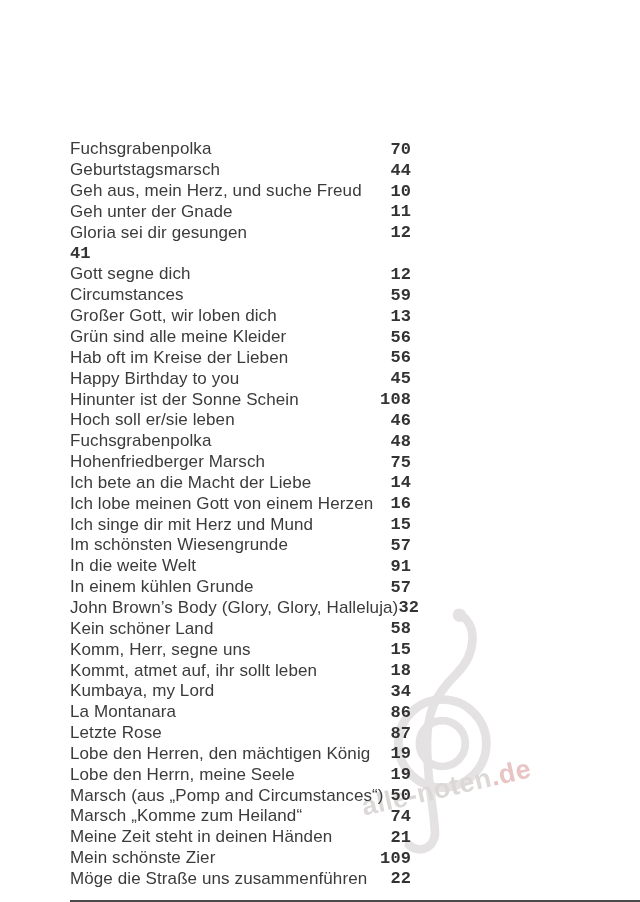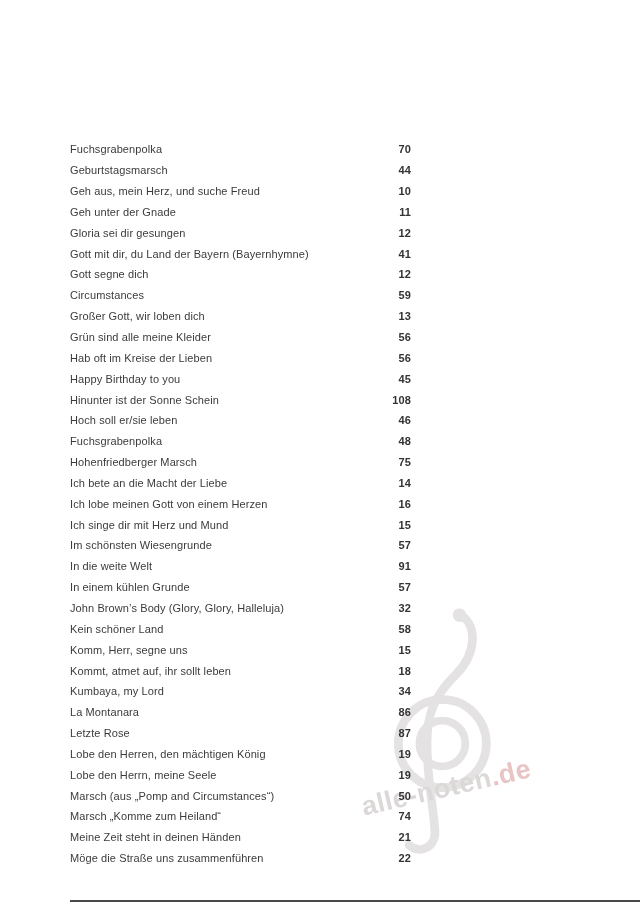--- a/index.html
+++ b/index.html
@@ -28,10 +28,9 @@
     justify-content: space-between;
     align-items: center;
     height: 20.85px;
-    font-size: 11px;
+    font-size: 17px;
     color: #3b3b3b;
     letter-spacing: 0.1px;
-    gap: 28px;
   }
   .row .title {
     white-space: nowrap;

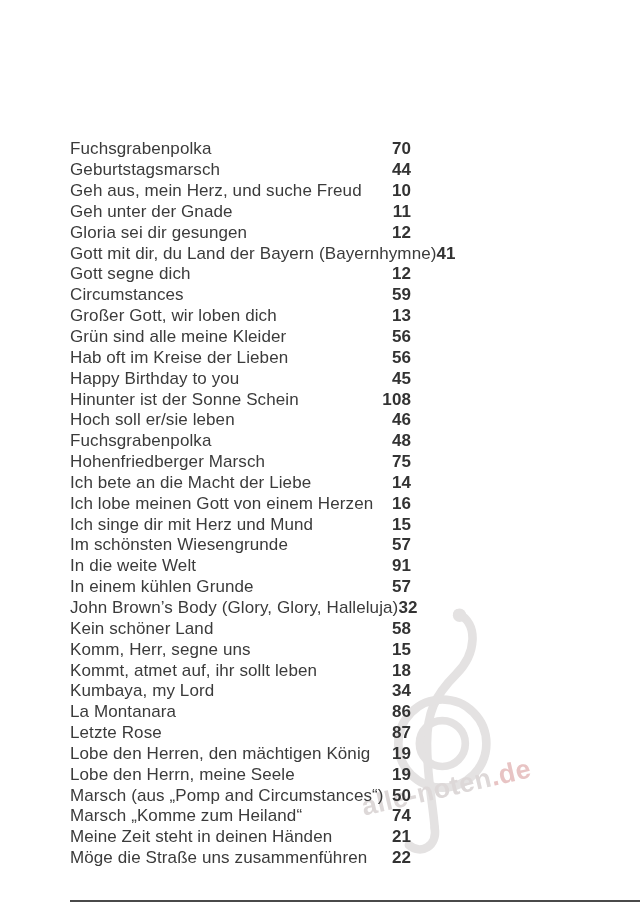--- a/index.html
+++ b/index.html
@@ -38,6 +38,7 @@
   .row .pagenum {
     font-weight: 700;
     color: #333333;
+    font-family: Liberation Mono, monospace;
   }
 
   

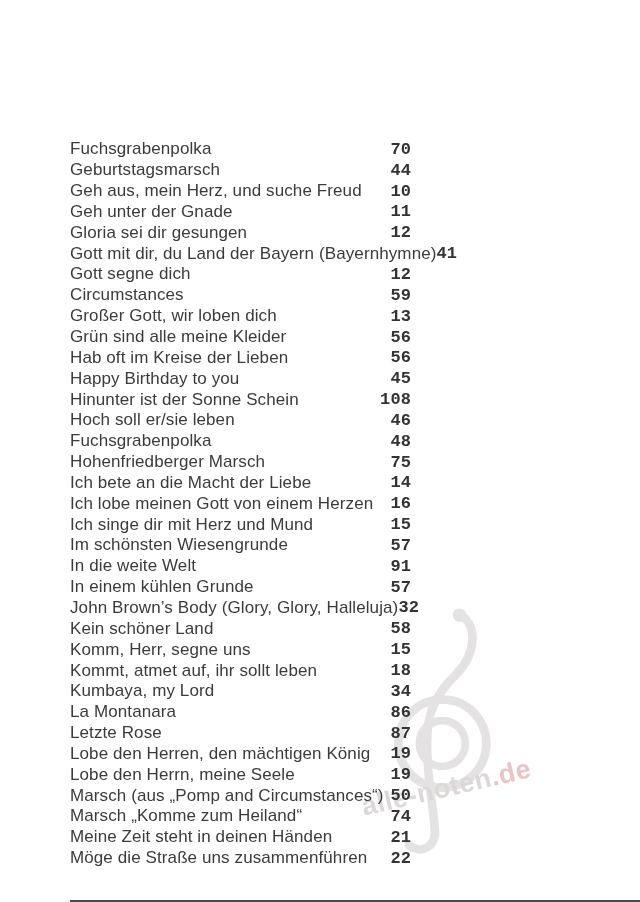--- a/index.html
+++ b/index.html
@@ -130,7 +130,6 @@
       <span class="pagenum">12</span>
     </div>
     <div class="row">
-      <span class="title">Gott mit dir, du Land der Bayern (Bayernhymne)</span>
       <span class="pagenum">41</span>
     </div>
     <div class="row">

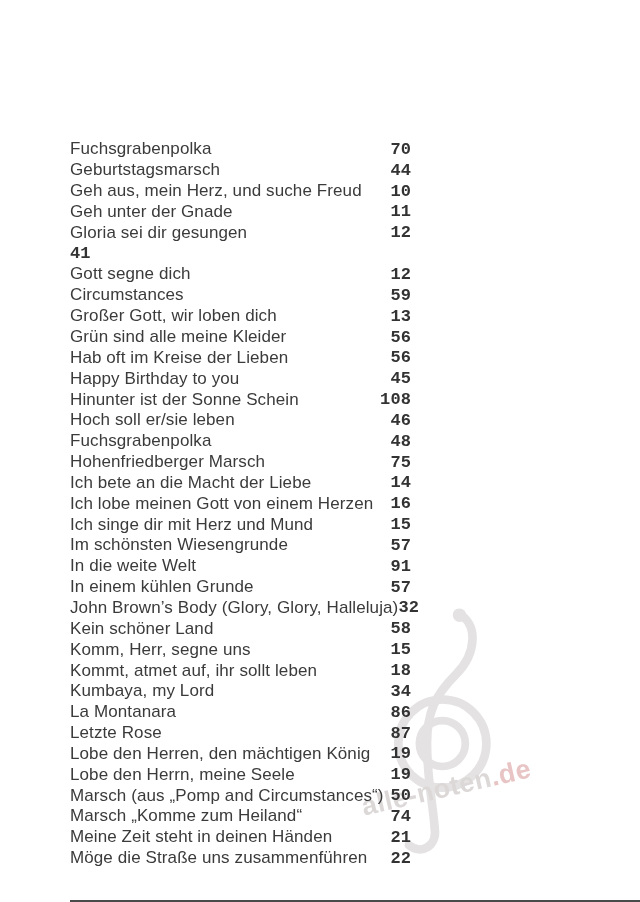--- a/index.html
+++ b/index.html
@@ -245,6 +245,10 @@
       <span class="pagenum">21</span>
     </div>
     <div class="row">
+      <span class="title">Mein schönste Zier</span>
+      <span class="pagenum">109</span>
+    </div>
+    <div class="row">
       <span class="title">Möge die Straße uns zusammenführen</span>
       <span class="pagenum">22</span>
     </div>

